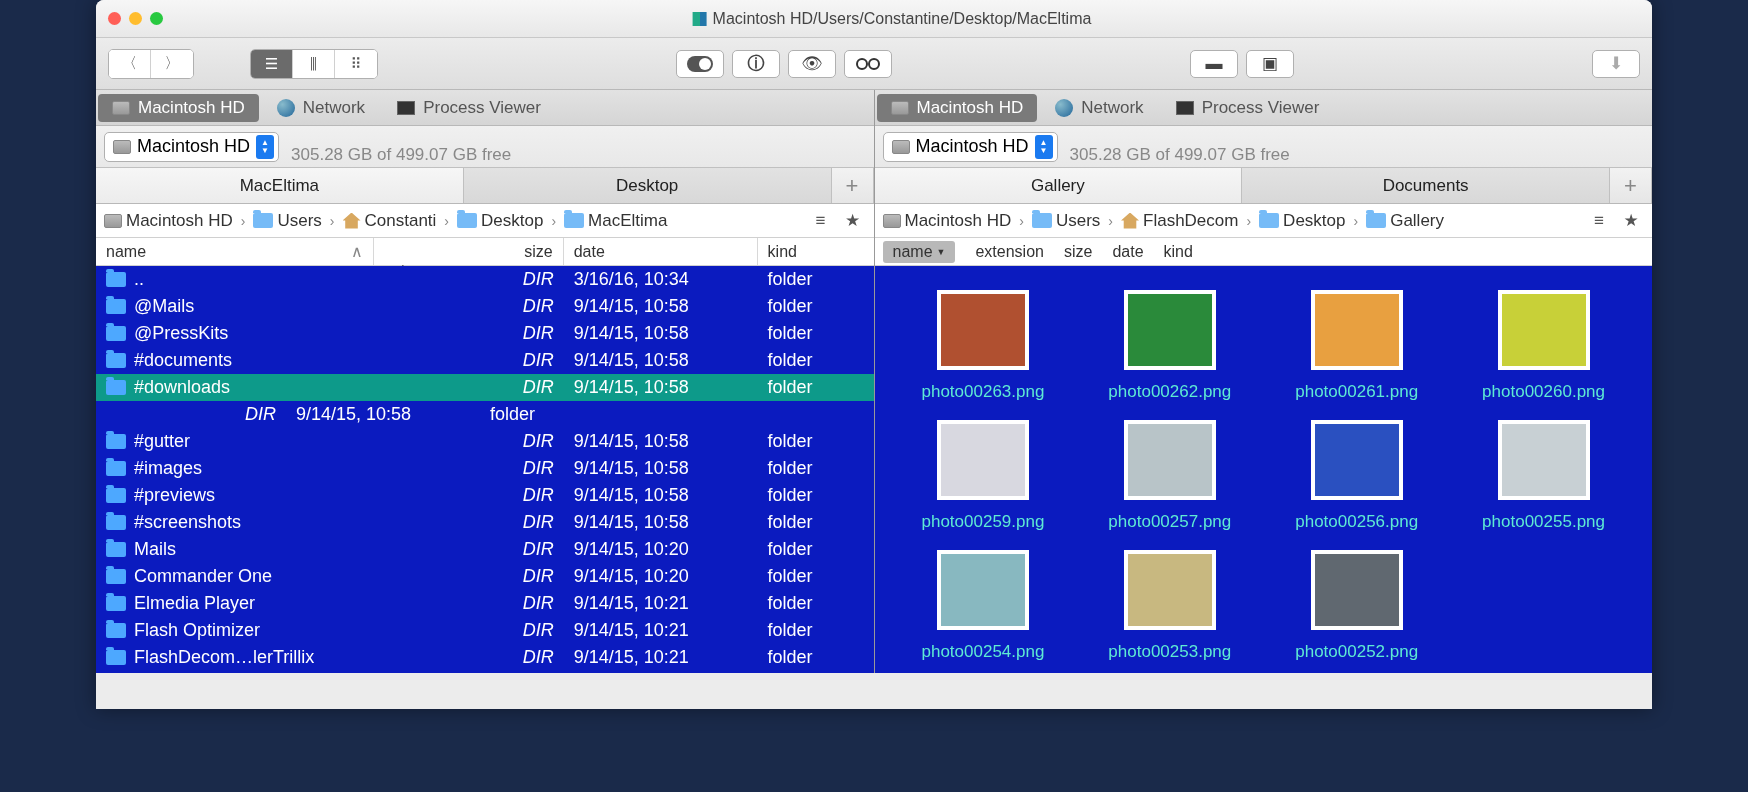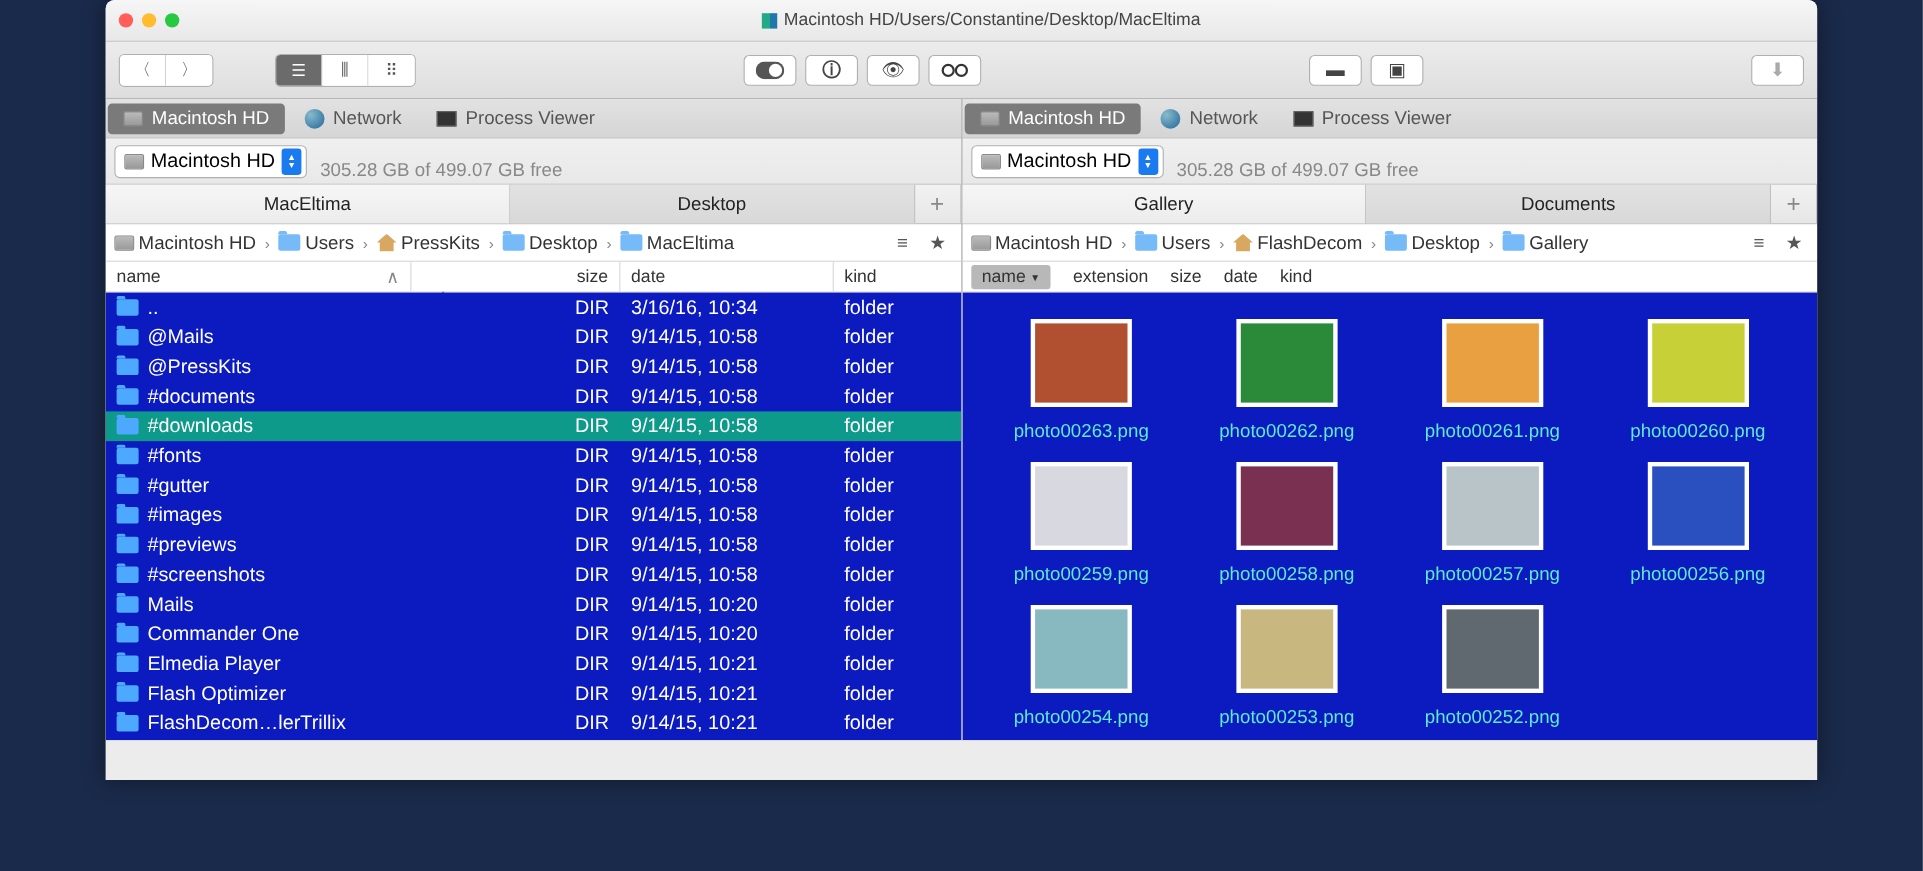--- a/index.html
+++ b/index.html
@@ -182,7 +182,7 @@
           <span class="chev">›</span>
           <span class="crumb">
             <span class="home-ico"></span>
-            <span>PressKits</span>
+            <span>Constanti</span>
           </span>
           <span class="chev">›</span>
           <span class="crumb">

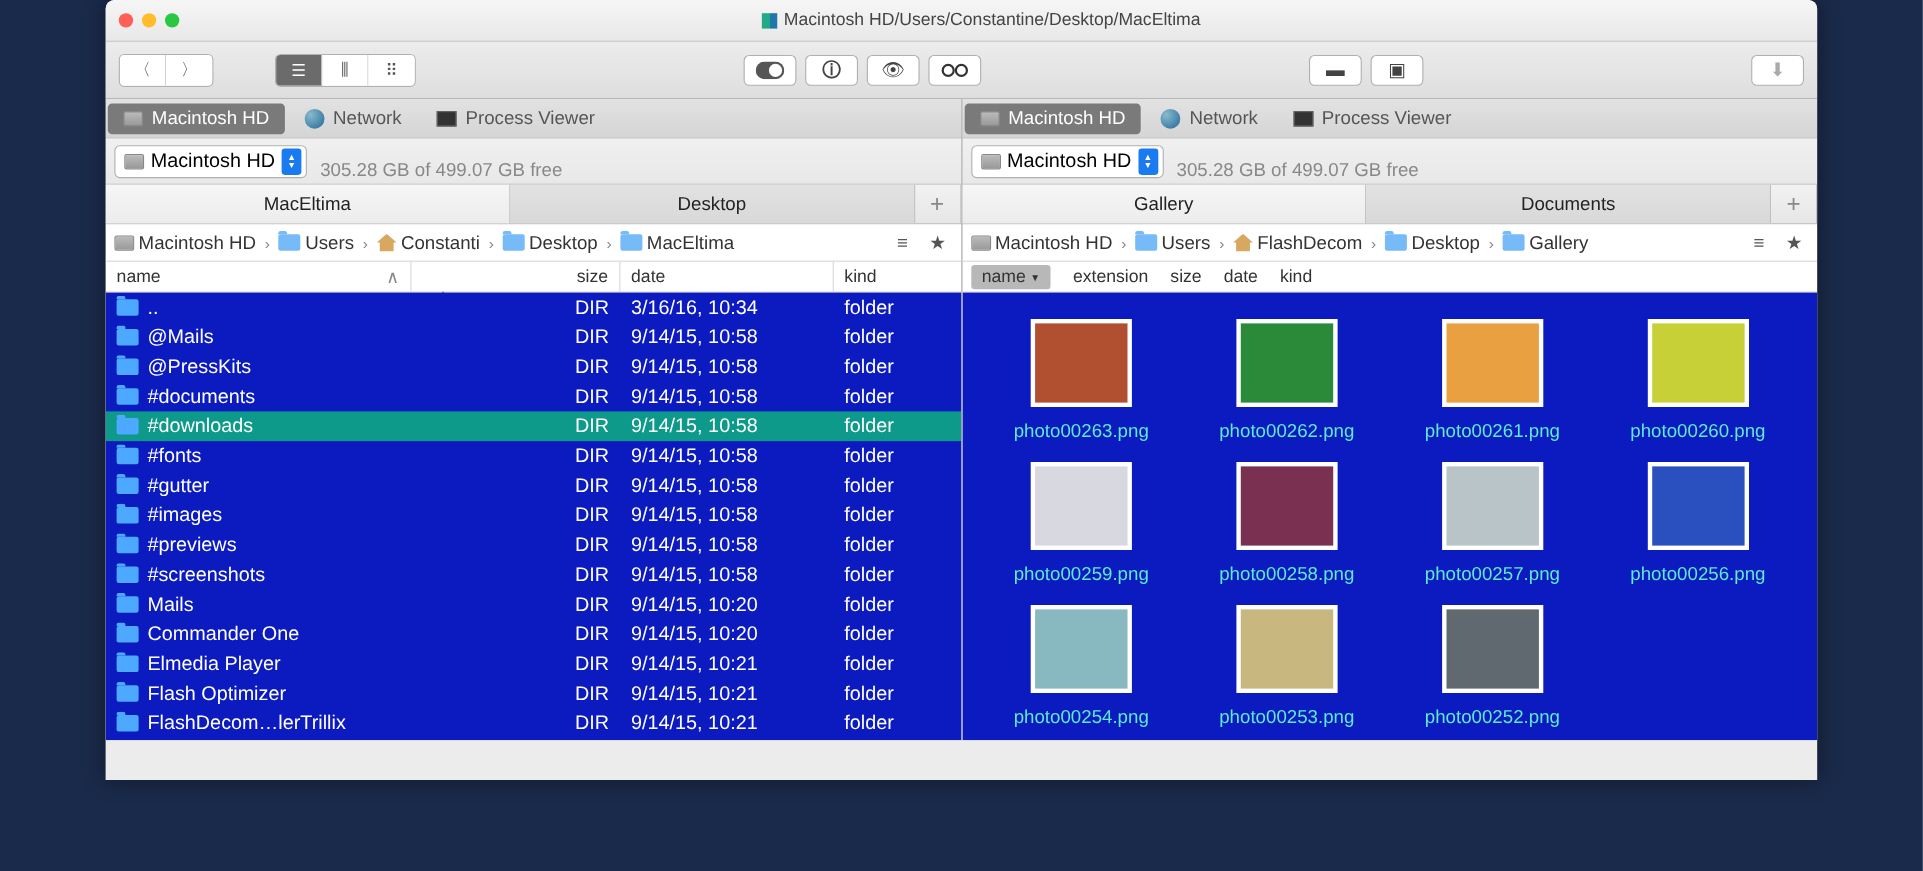--- a/index.html
+++ b/index.html
@@ -71,7 +71,7 @@
 .frow { height:27px; display:flex; align-items:center; }
 .frow.sel { background:#0d9a8a; }
 .fc-name { display:flex; align-items:center; gap:8px; padding-left:10px; overflow:hidden; }
-.fc-size { text-align:right; padding-right:10px; }
+.fc-size { text-align:right; padding-right:10px;font-style:italic; }
 .fc-date { padding-left:10px; }
 .fc-kind { padding-left:10px; }
 .ffold { width:20px; height:15px; background:#4da8ff; border-radius:2px; flex-shrink:0; position:relative; }

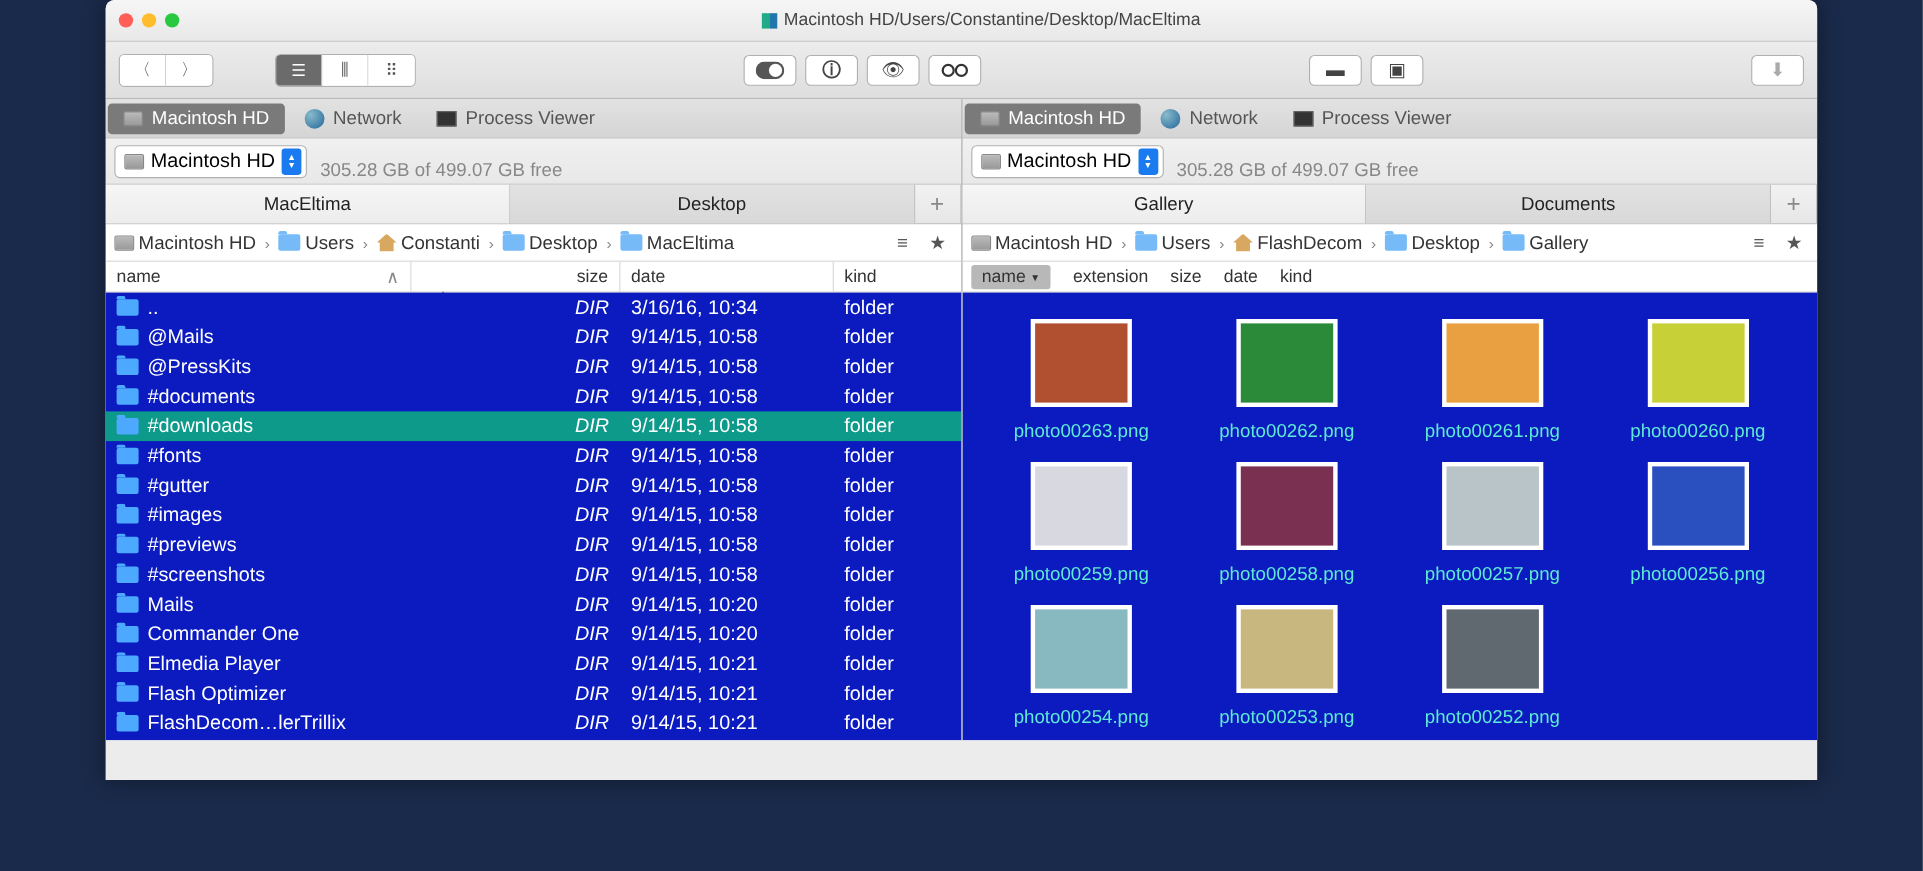--- a/index.html
+++ b/index.html
@@ -261,10 +261,6 @@
             <div class="fc-kind cw-kind">folder</div>
           </div>
           <div class="frow">
-            <div class="fc-name cw-name">
-              <span class="ffold"></span>
-              <span>#fonts</span>
-            </div>
             <div class="cw-ext"></div>
             <div class="fc-size cw-size">DIR</div>
             <div class="fc-date cw-date">9/14/15, 10:58</div>

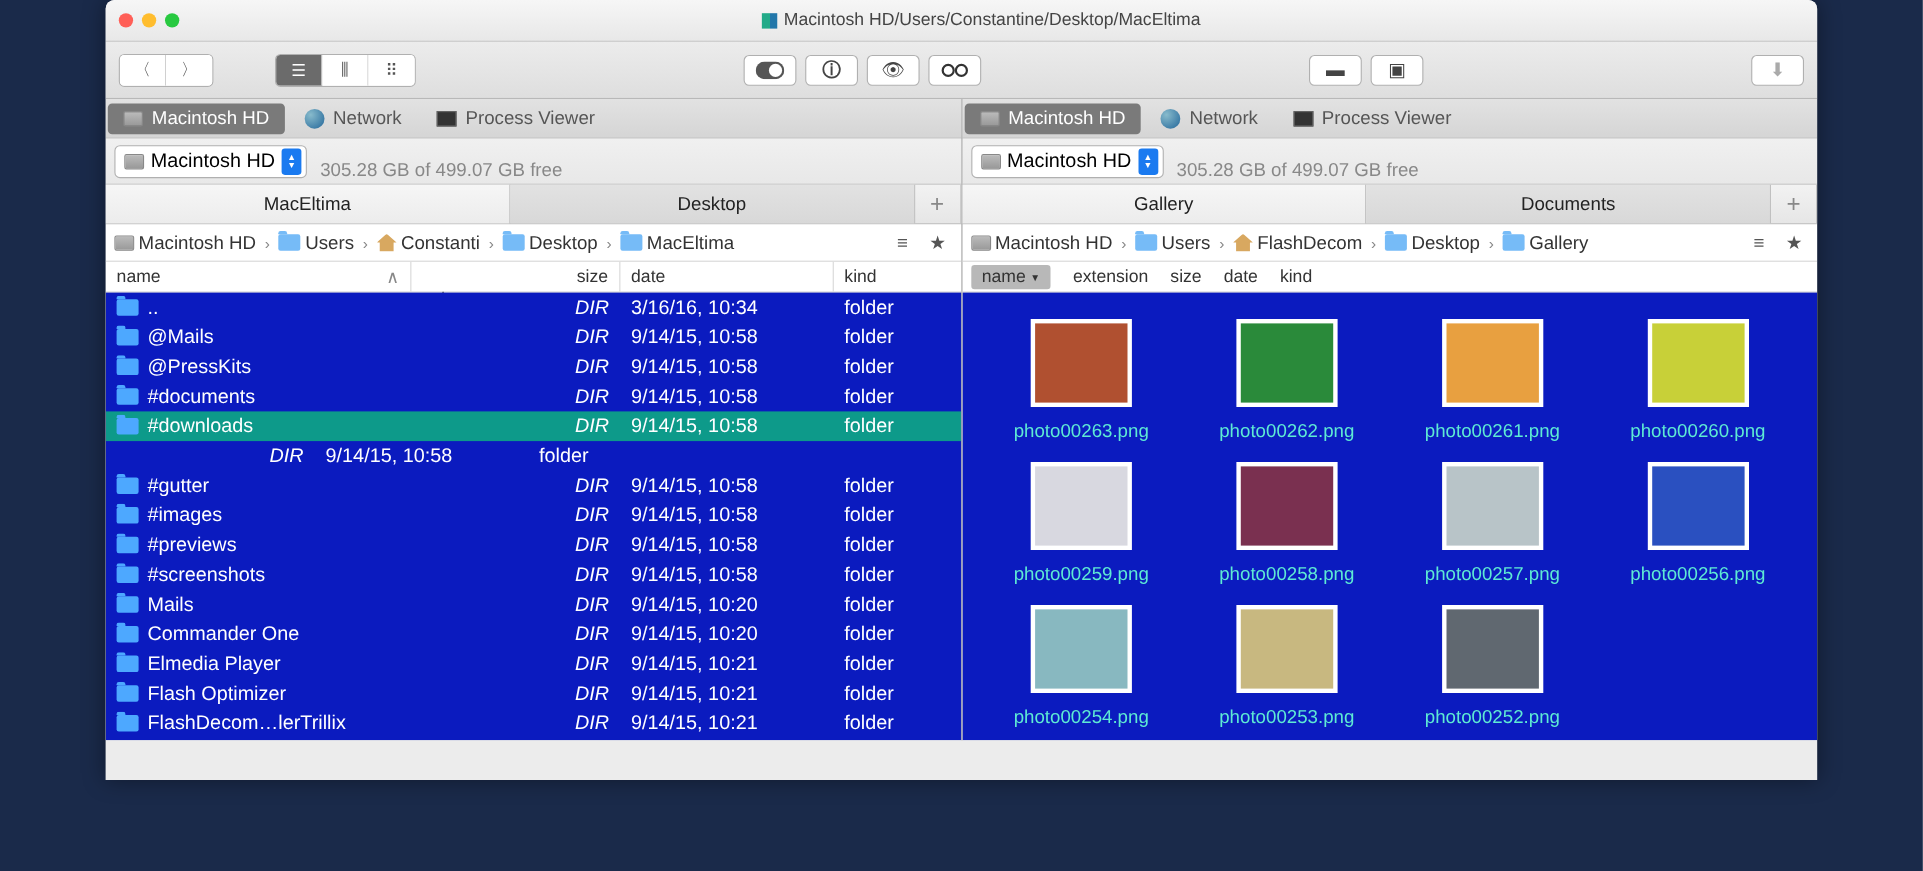--- a/index.html
+++ b/index.html
@@ -463,12 +463,6 @@
           </div>
           <div class="gitem">
             <div class="thumb">
-              <div class="thumb-inner" style="background: rgb(122, 48, 80);"></div>
-            </div>
-            <div class="gname">photo00258.png</div>
-          </div>
-          <div class="gitem">
-            <div class="thumb">
               <div class="thumb-inner" style="background: rgb(184, 196, 200);"></div>
             </div>
             <div class="gname">photo00257.png</div>

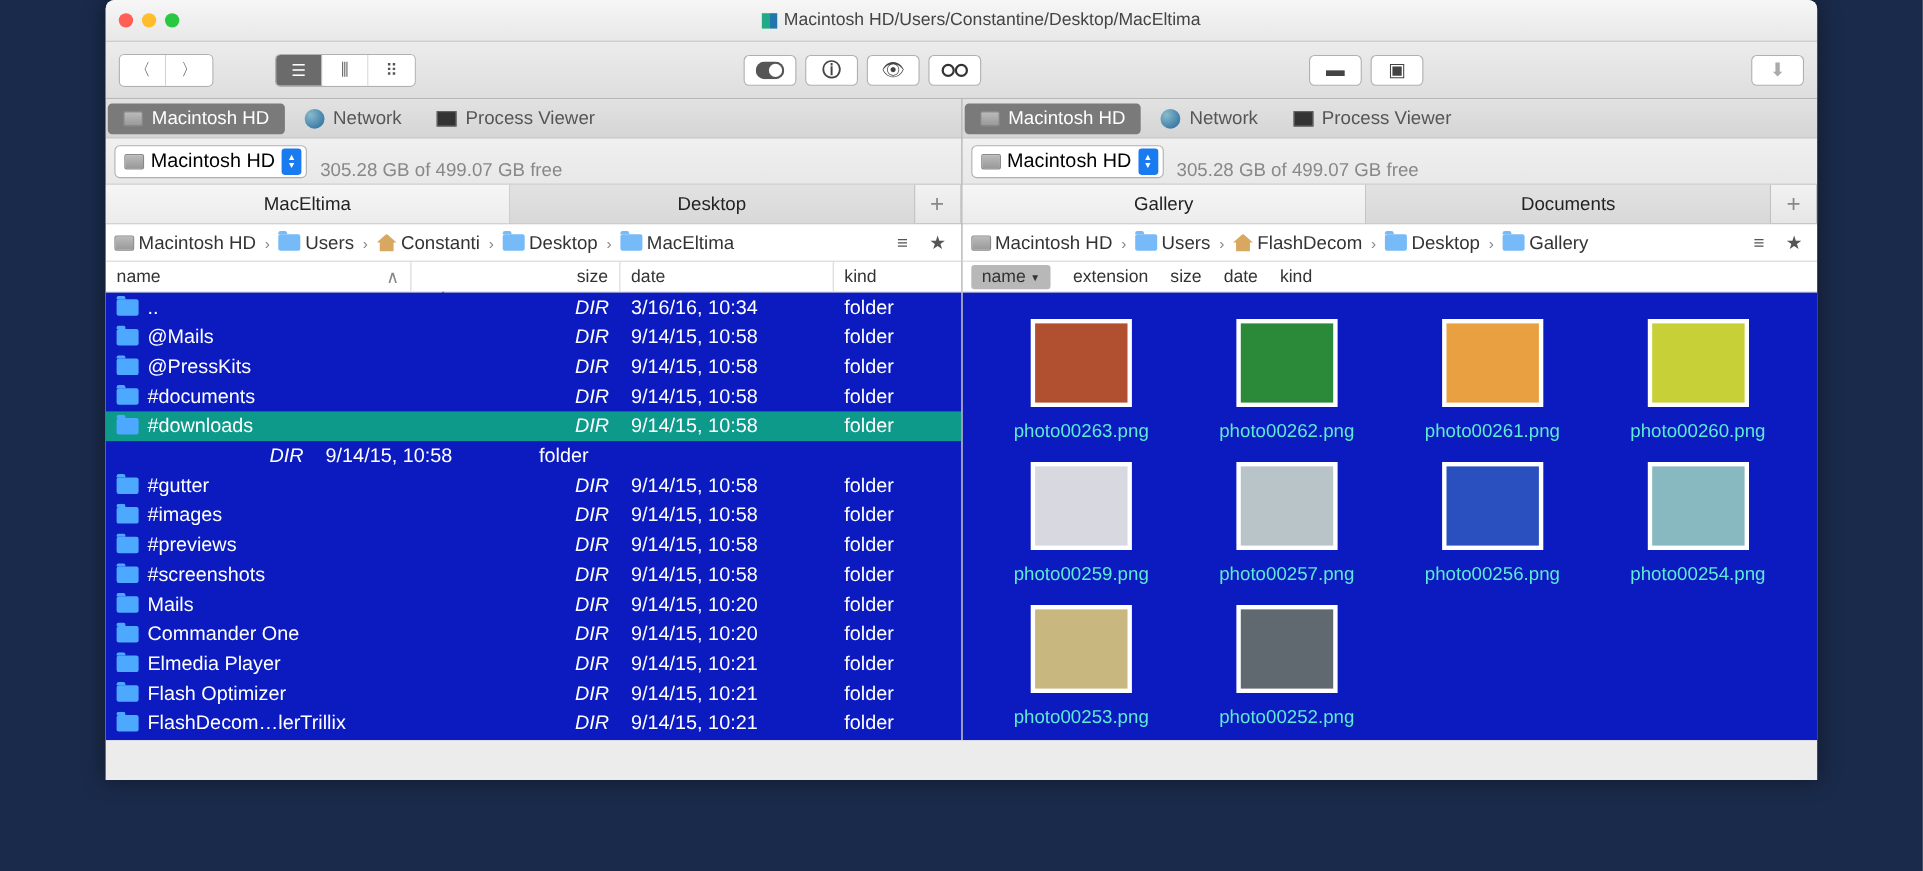--- a/index.html
+++ b/index.html
@@ -475,6 +475,12 @@
           </div>
           <div class="gitem">
             <div class="thumb">
+              <div class="thumb-inner" style="background: rgb(200, 208, 212);"></div>
+            </div>
+            <div class="gname">photo00255.png</div>
+          </div>
+          <div class="gitem">
+            <div class="thumb">
               <div class="thumb-inner" style="background: rgb(136, 184, 192);"></div>
             </div>
             <div class="gname">photo00254.png</div>

